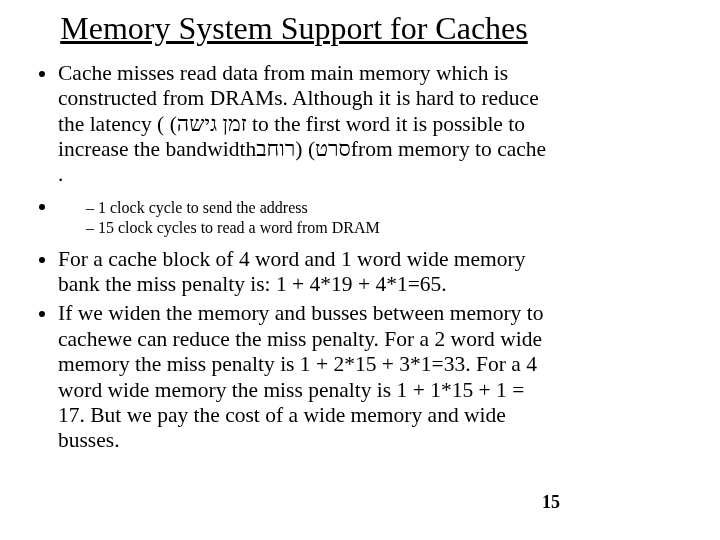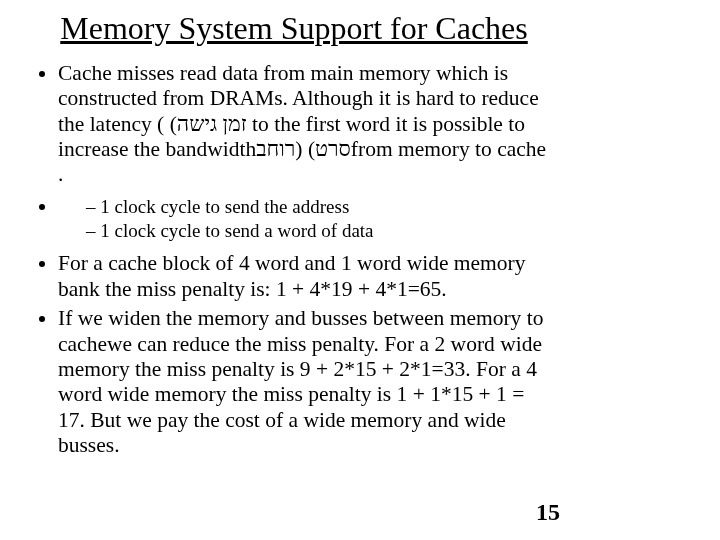--- a/index.html
+++ b/index.html
@@ -39,7 +39,7 @@
   ul.level2 {
     margin: 6px 0 8px 0;
     padding-left: 28px;
-    font-size: 19px;
+    font-size: 16px;
     line-height: 1.28;
     list-style: none;
   }

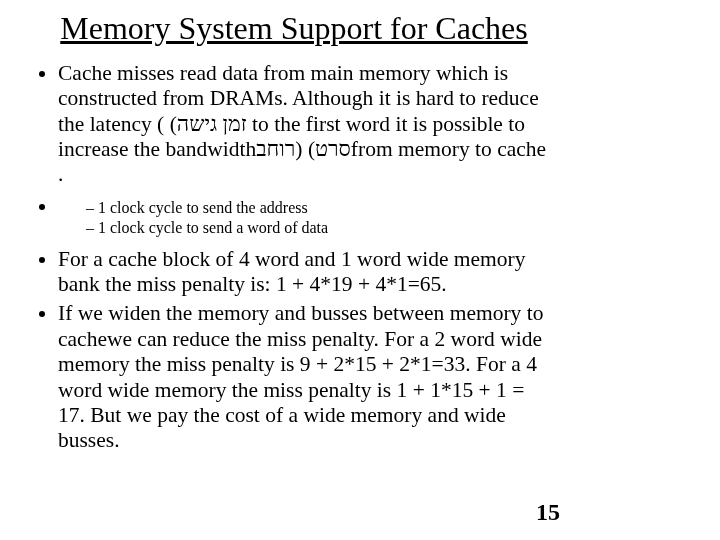--- a/index.html
+++ b/index.html
@@ -65,6 +65,7 @@
     <li>
       <ul class="level2">
         <li>1 clock cycle to send the address</li>
+        <li>15 clock cycles to read a word from DRAM</li>
         <li>1 clock cycle to send a word of data</li>
       </ul>
     </li>

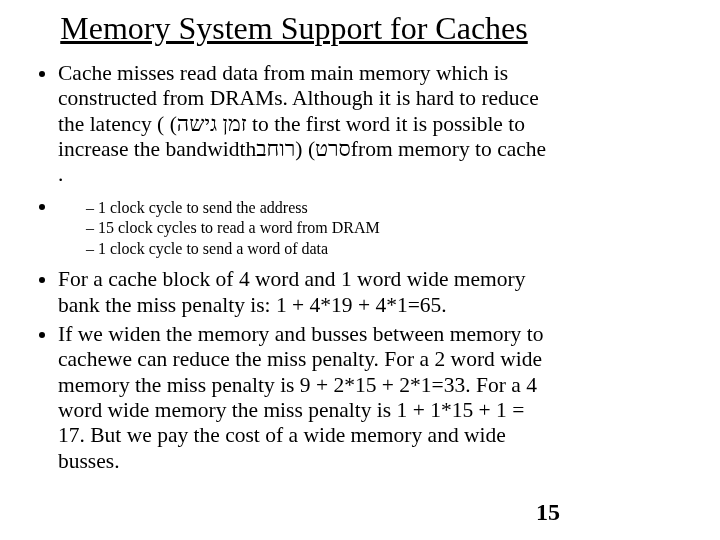--- a/index.html
+++ b/index.html
@@ -66,7 +66,6 @@
       <ul class="level2">
         <li>1 clock cycle to send the address</li>
         <li>15 clock cycles to read a word from DRAM</li>
-        <li>1 clock cycle to send a word of data</li>
       </ul>
     </li>
     <li>For a cache block of 4 word and 1  word wide memory bank the miss penalty is: 1 + 4*19 + 4*1=65.</li>

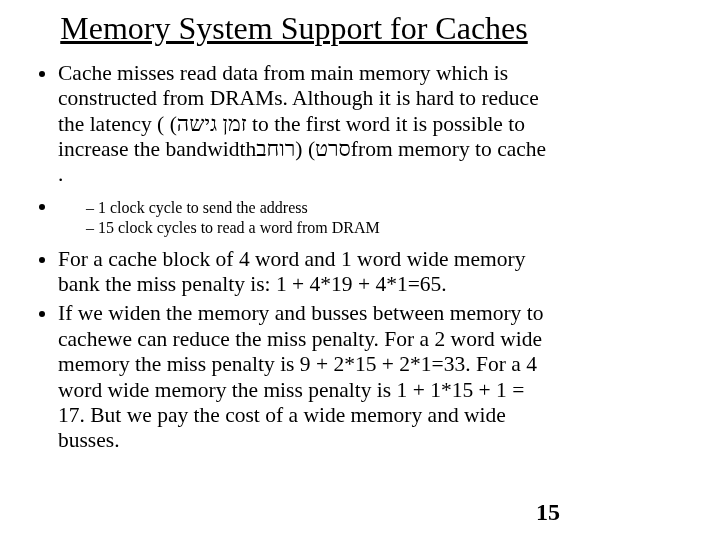--- a/index.html
+++ b/index.html
@@ -69,7 +69,7 @@
       </ul>
     </li>
     <li>For a cache block of 4 word and 1  word wide memory bank the miss penalty is: 1 + 4*19 + 4*1=65.</li>
-    <li>If we widen the memory and busses between memory to cachewe can reduce the miss penalty. For a 2 word wide memory the miss penalty is 9 + 2*15 + 2*1=33. For a 4 word wide memory the miss penalty is 1 + 1*15 + 1 = 17. But we pay the cost of a wide memory and wide busses.</li>
+    <li>If we widen the memory and busses between memory to cachewe can reduce the miss penalty. For a 2 word wide memory the miss penalty is 1 + 2*15 + 3*1=33. For a 4 word wide memory the miss penalty is 1 + 1*15 + 1 = 17. But we pay the cost of a wide memory and wide busses.</li>
   </ul>
 
   <div class="pagenum">15</div>

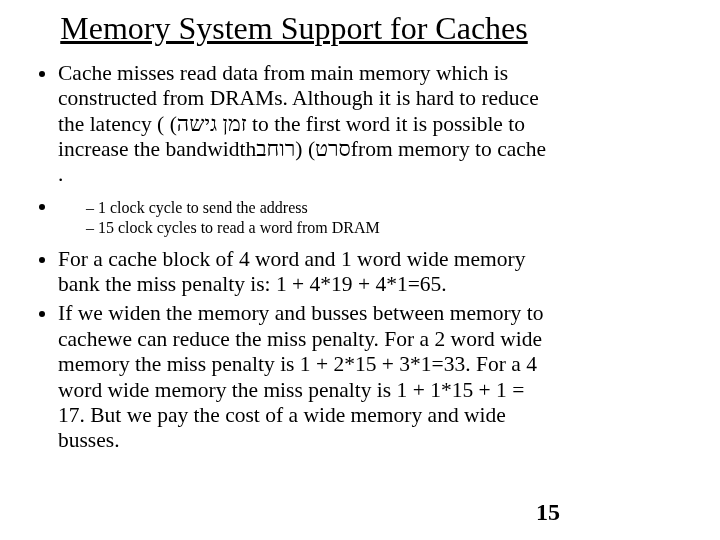--- a/index.html
+++ b/index.html
@@ -49,8 +49,8 @@
   .pagenum {
     position: absolute;
     right: 28px;
-    bottom: 14px;
-    font-size: 24px;
+    bottom: 27px;
+    font-size: 18px;
     font-weight: bold;
   }
 </style>

